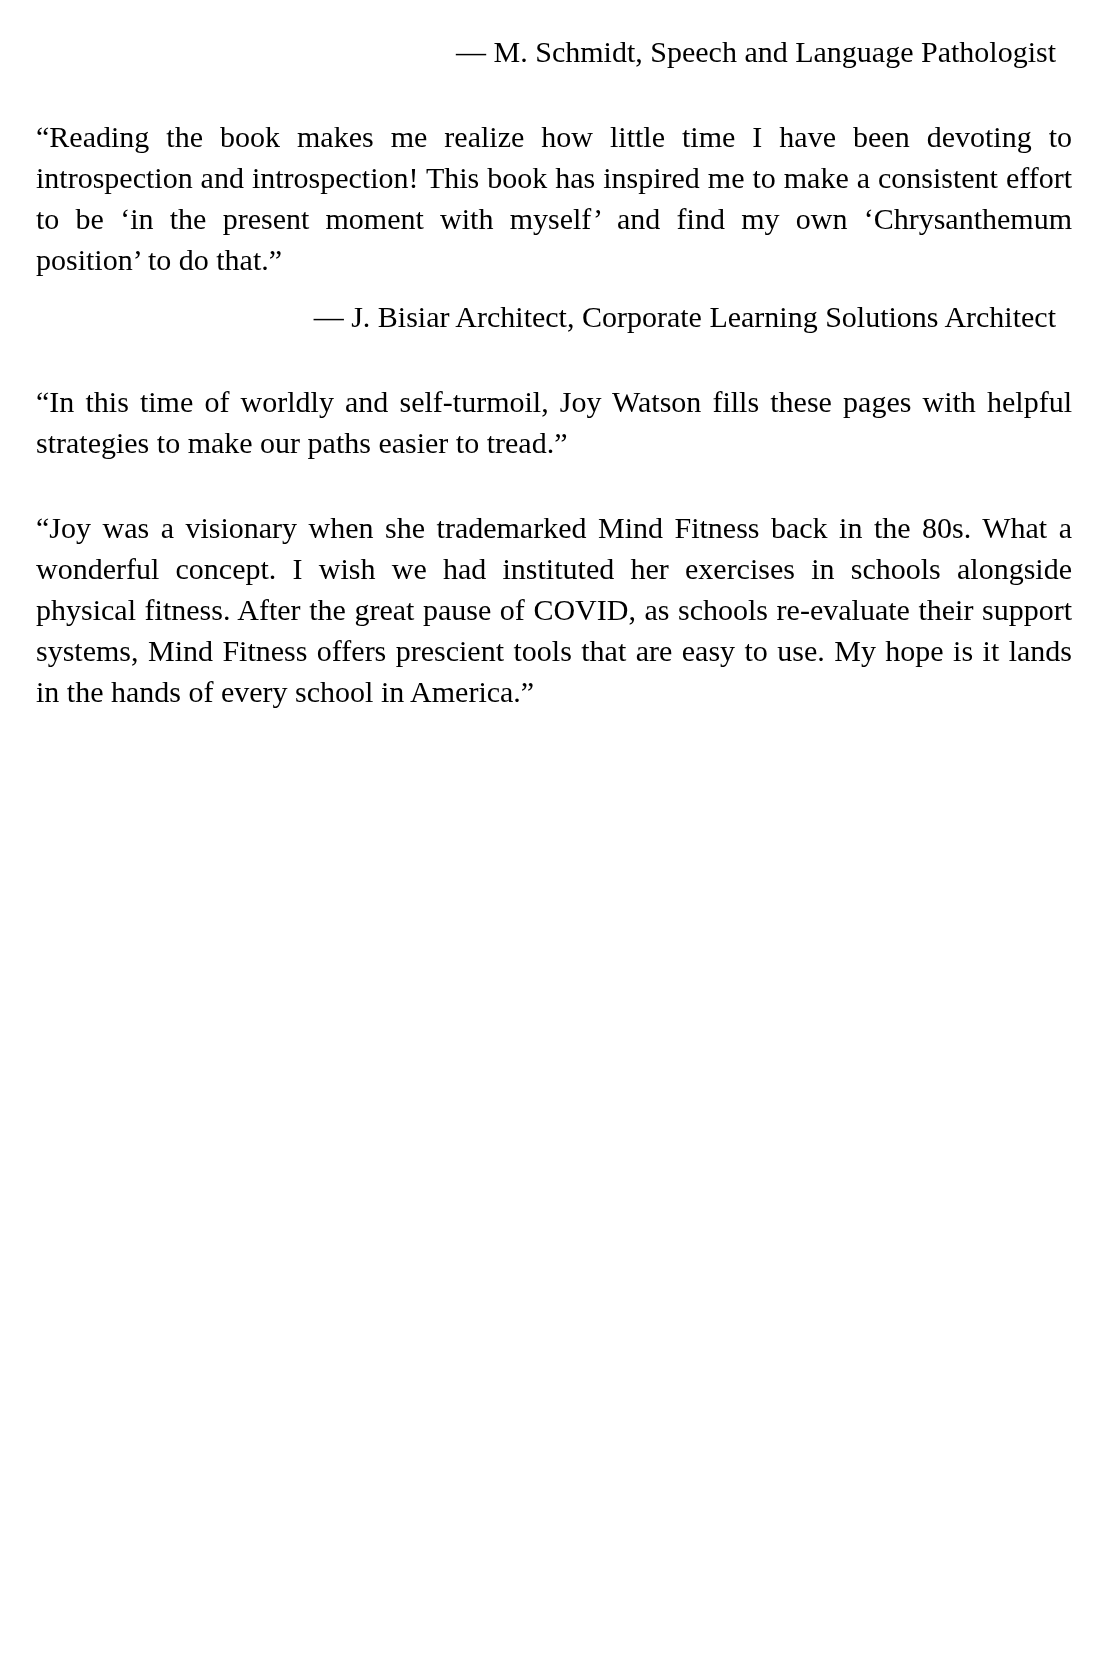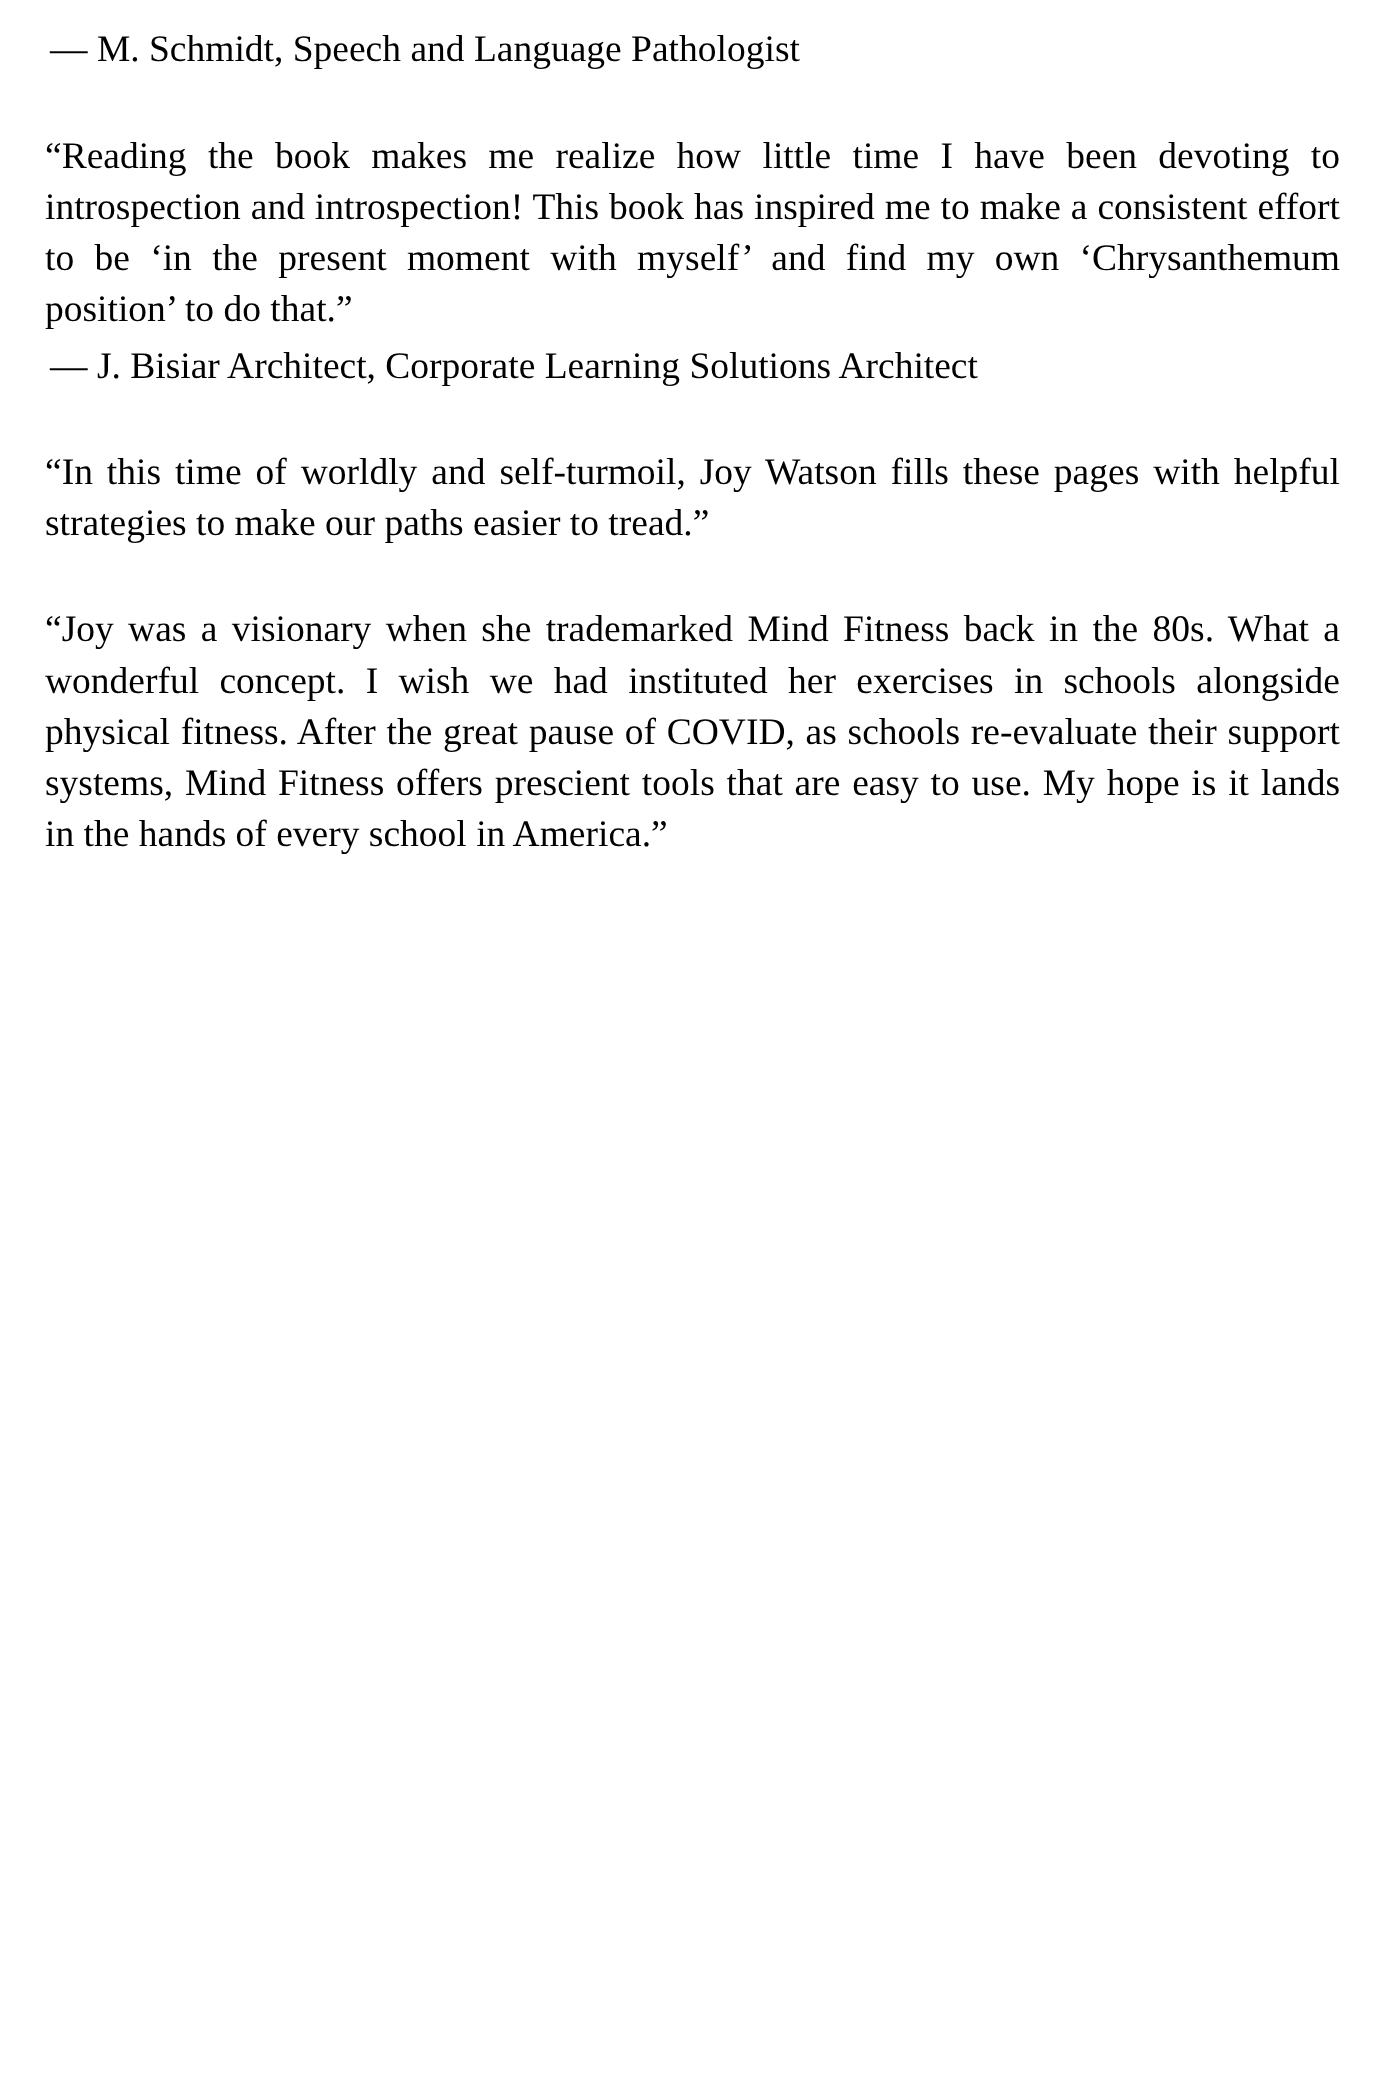--- a/index.html
+++ b/index.html
@@ -29,8 +29,8 @@
     text-justify: inter-word;
   }
   .attribution {
-    margin: 4px;
-    text-align: left;
+    margin: 16px;
+    text-align: right;
   }
 </style>
 </head>

